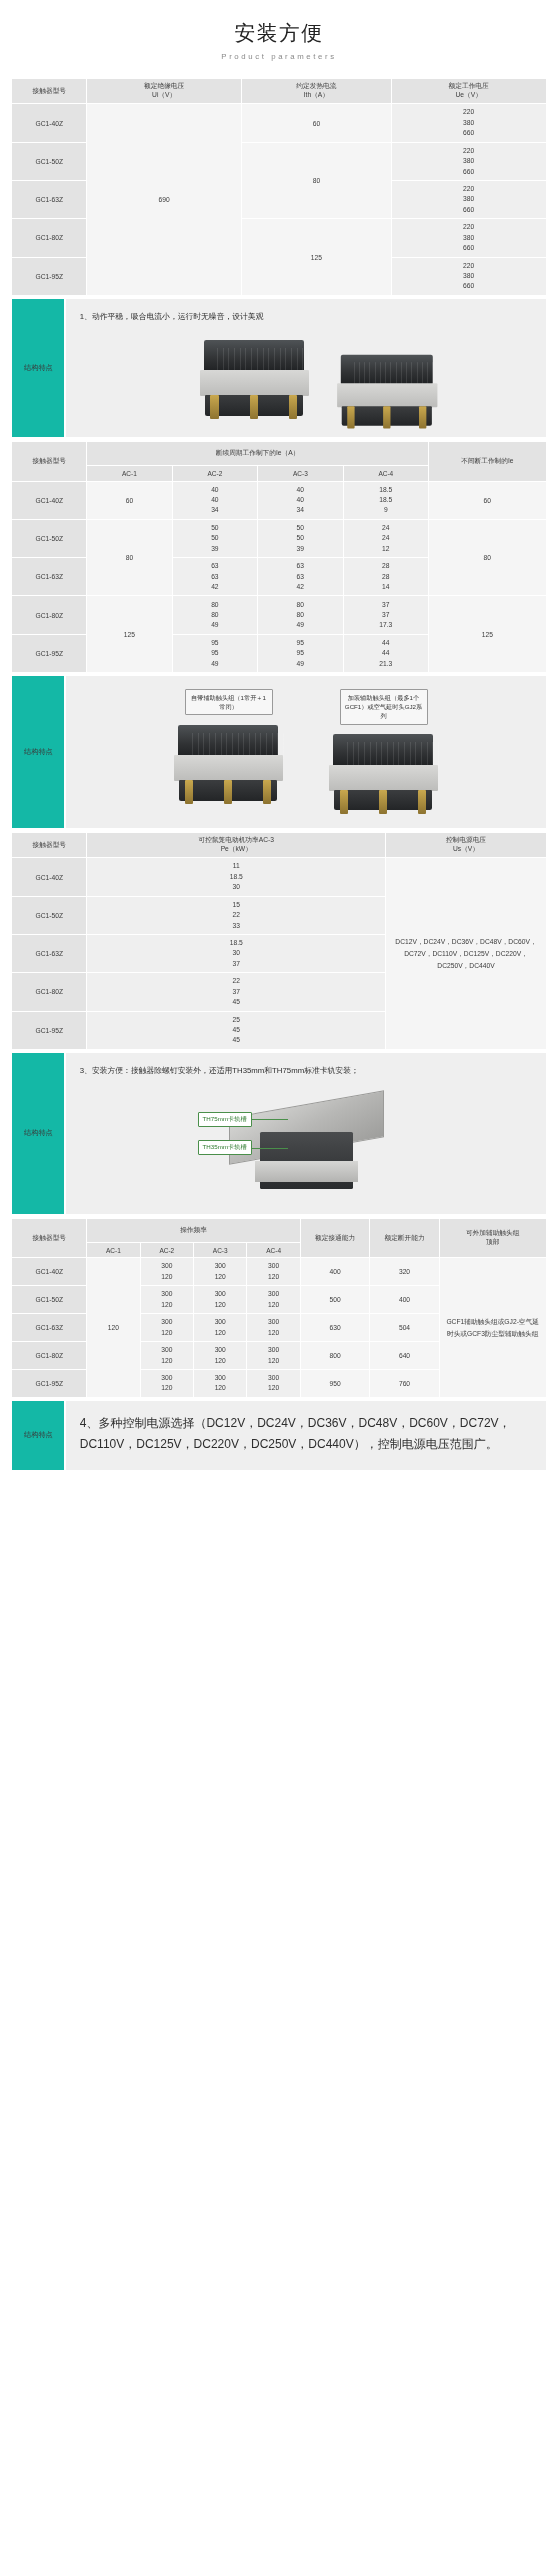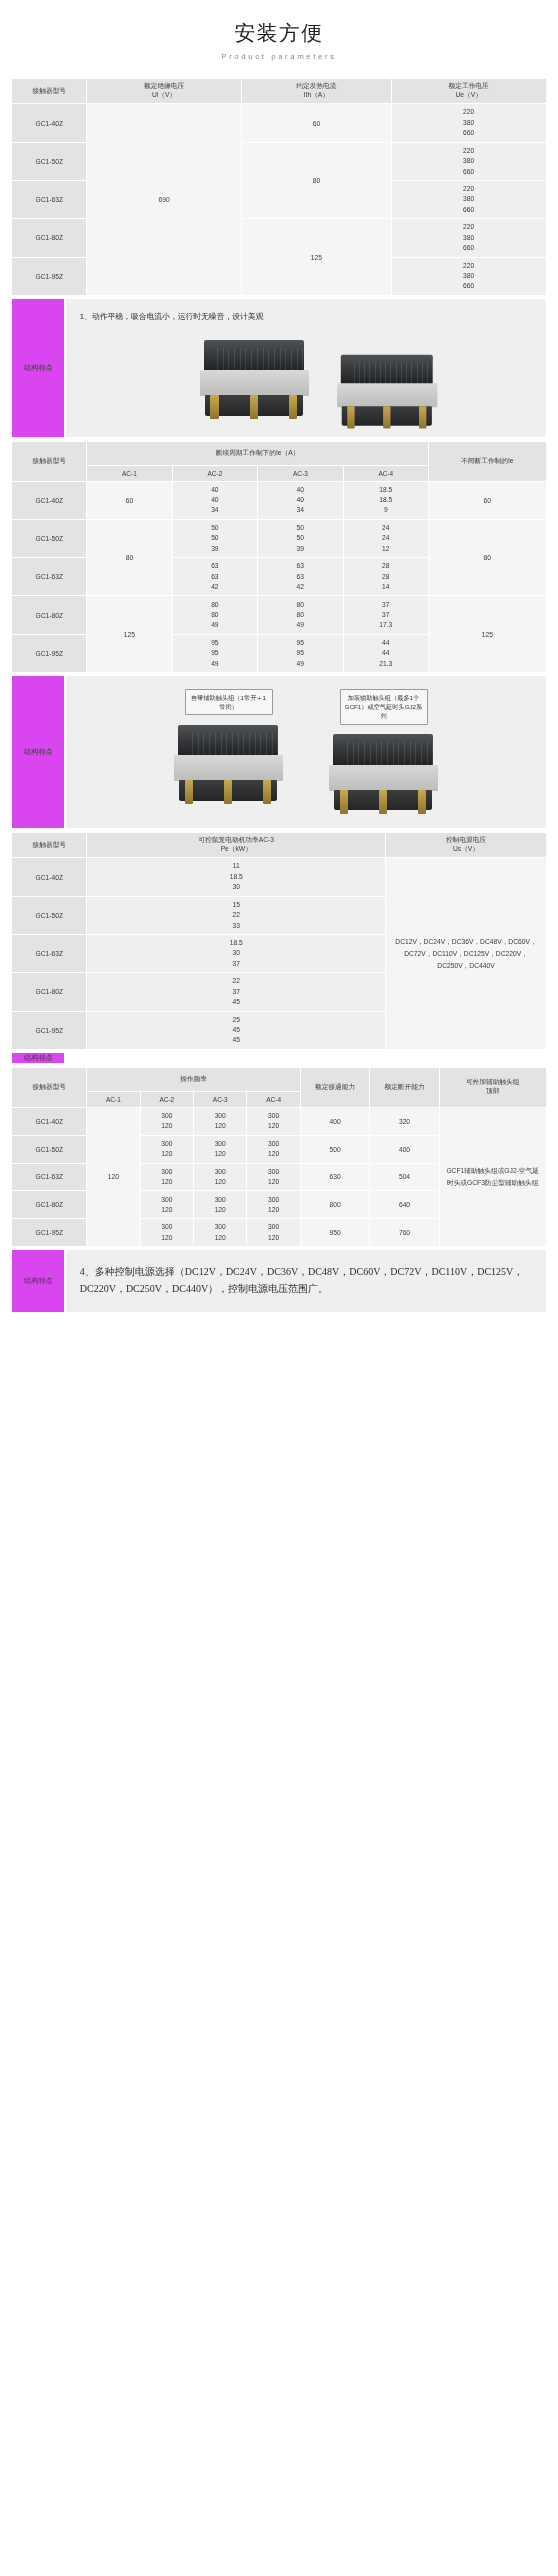--- a/index.html
+++ b/index.html
@@ -84,7 +84,7 @@
   .feature-label {
     width: 54px;
     flex: 0 0 54px;
-    background: #d946ef;
+    background: #14b8a6;
     display: flex;
     align-items: center;
     justify-content: center;

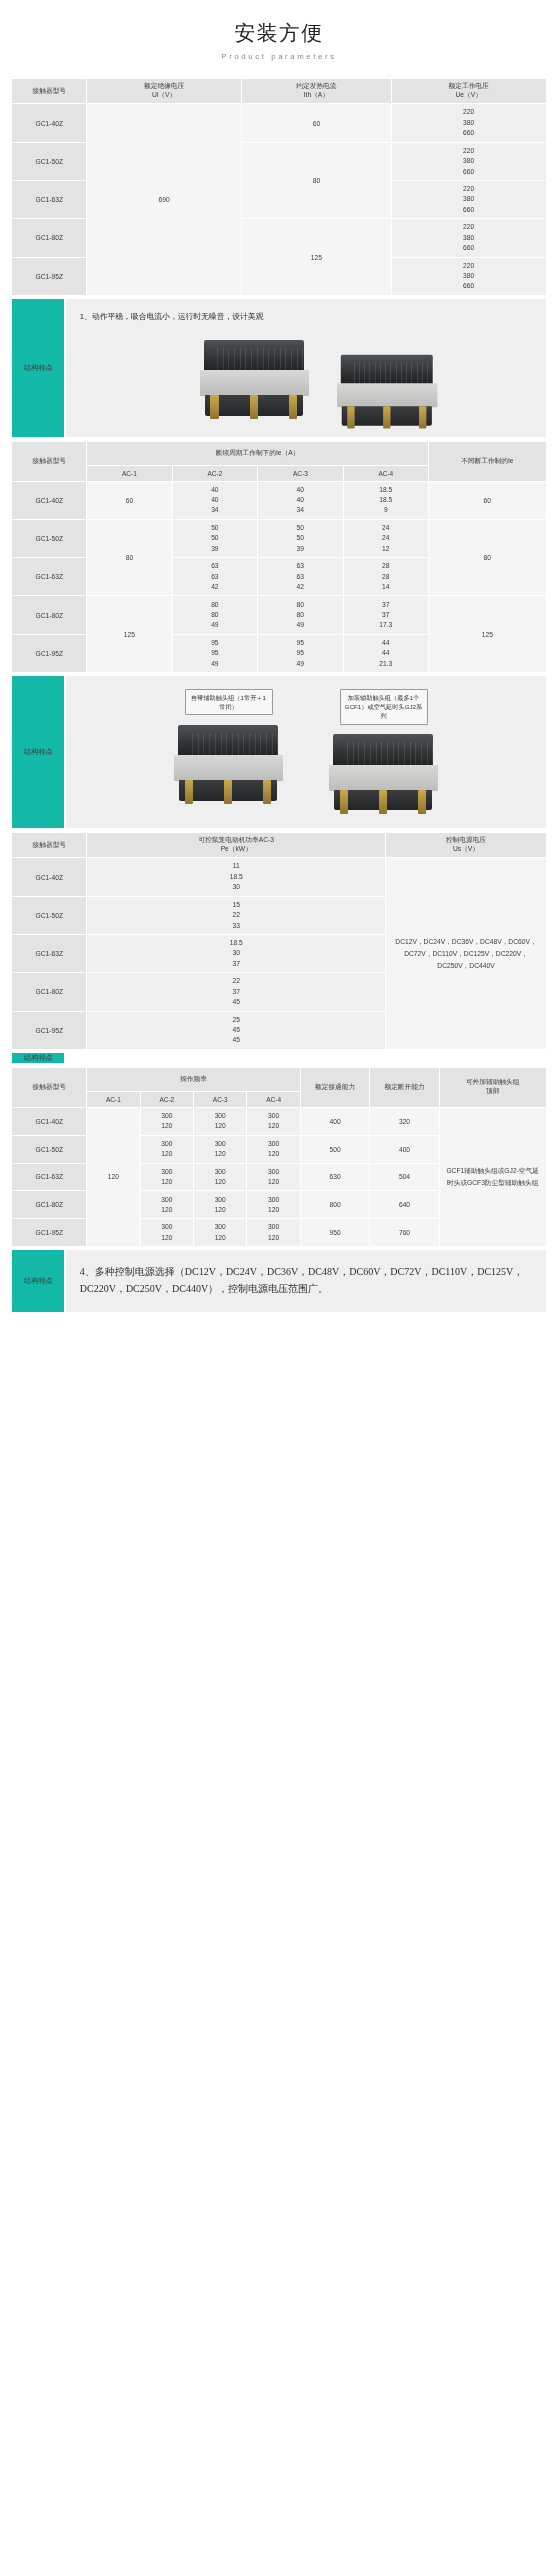--- a/index.html
+++ b/index.html
@@ -503,6 +503,24 @@
 
   <div class="feature-row">
     <div class="feature-label">结构特点</div>
+    <div class="feature-body">
+      <div class="feature-text">3、安装方便：接触器除螺钉安装外，还适用TH35mm和TH75mm标准卡轨安装；</div>
+      <div class="rail-drawing">
+        <div class="plate"></div>
+        <div class="bodyblk"></div>
+        <div class="bodyblk2"></div>
+        <div class="rail-callouts">
+          <div class="callout-row">
+            <div class="callout-label">TH75mm卡轨槽</div>
+            <div class="callout-line"></div>
+          </div>
+          <div class="callout-row">
+            <div class="callout-label">TH35mm卡轨槽</div>
+            <div class="callout-line"></div>
+          </div>
+        </div>
+      </div>
+    </div>
   </div>
 
   <div class="divider-space"></div>

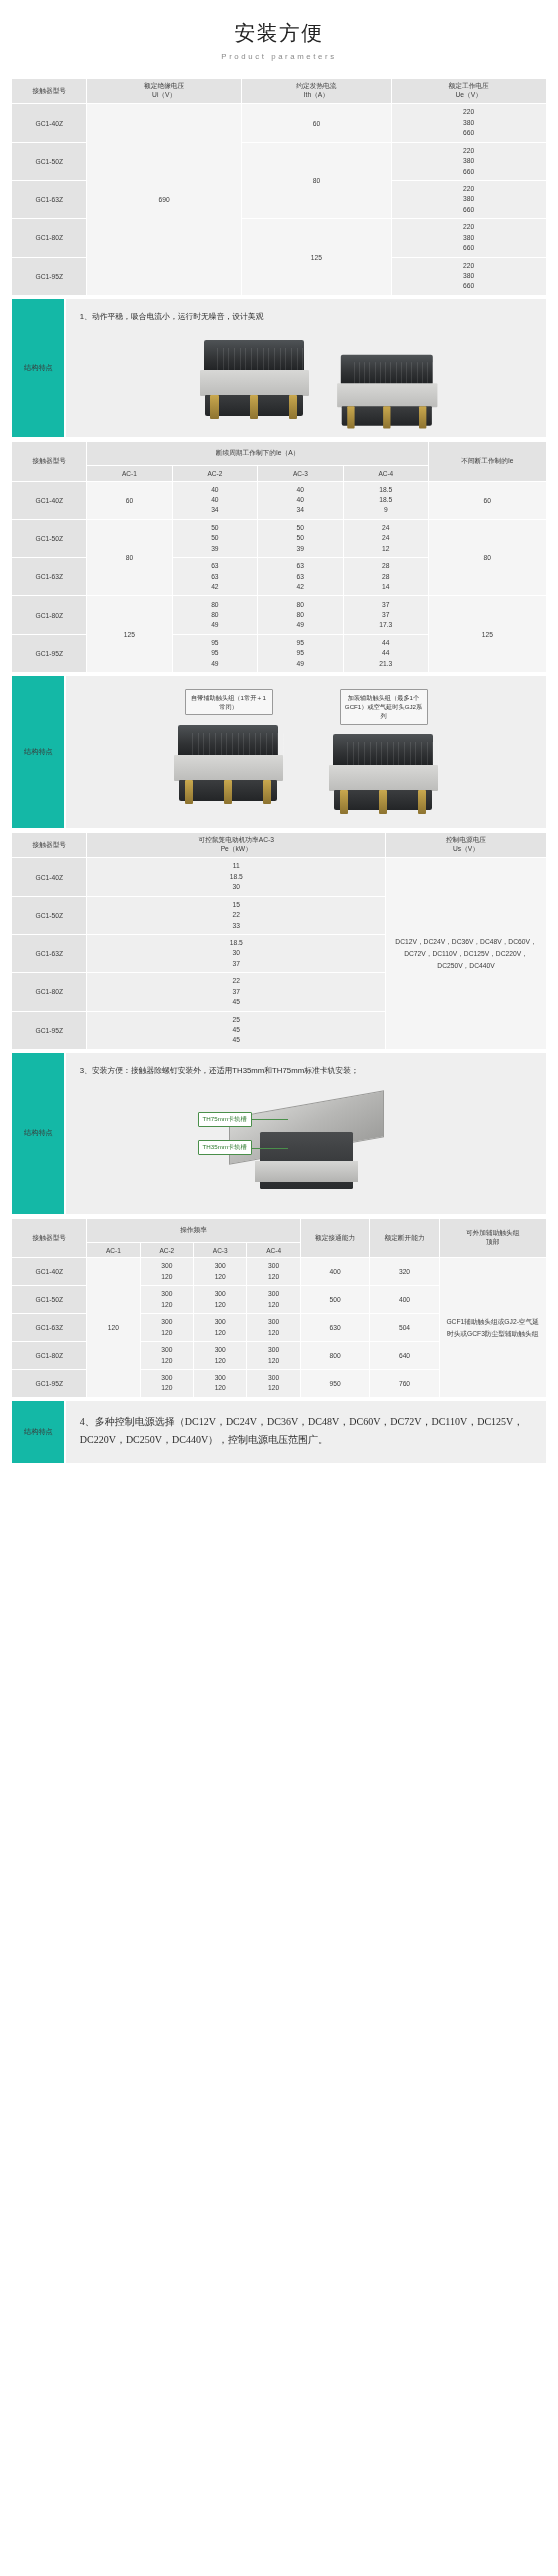--- a/index.html
+++ b/index.html
@@ -104,7 +104,7 @@
     color: #2e2e2e;
     margin: 3.1px 0 5.2px 0;
   }
-  .feature-text.small { font-size: 10px; font-family: Liberation Serif, serif; }
+  .feature-text.small { font-size: 12px; }
   
   .photo-area {
     display: flex;

